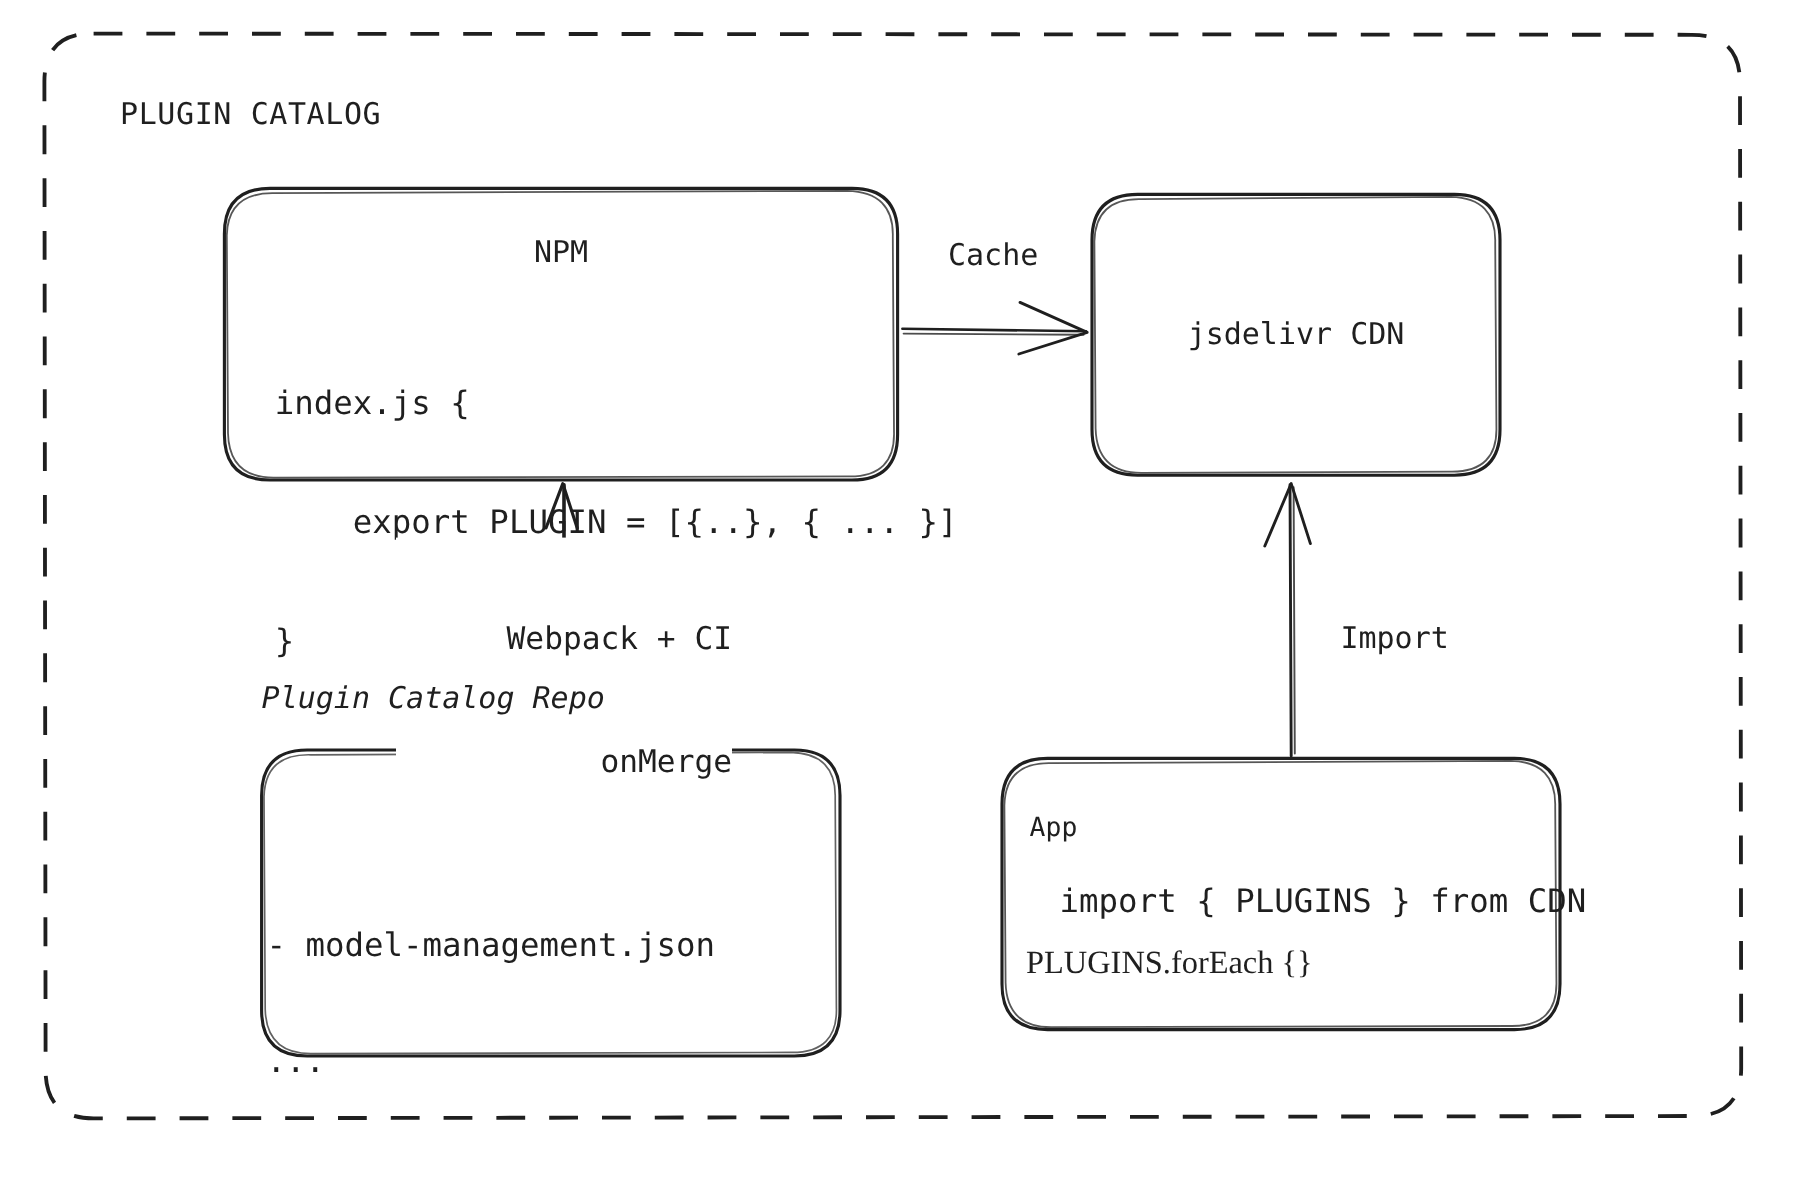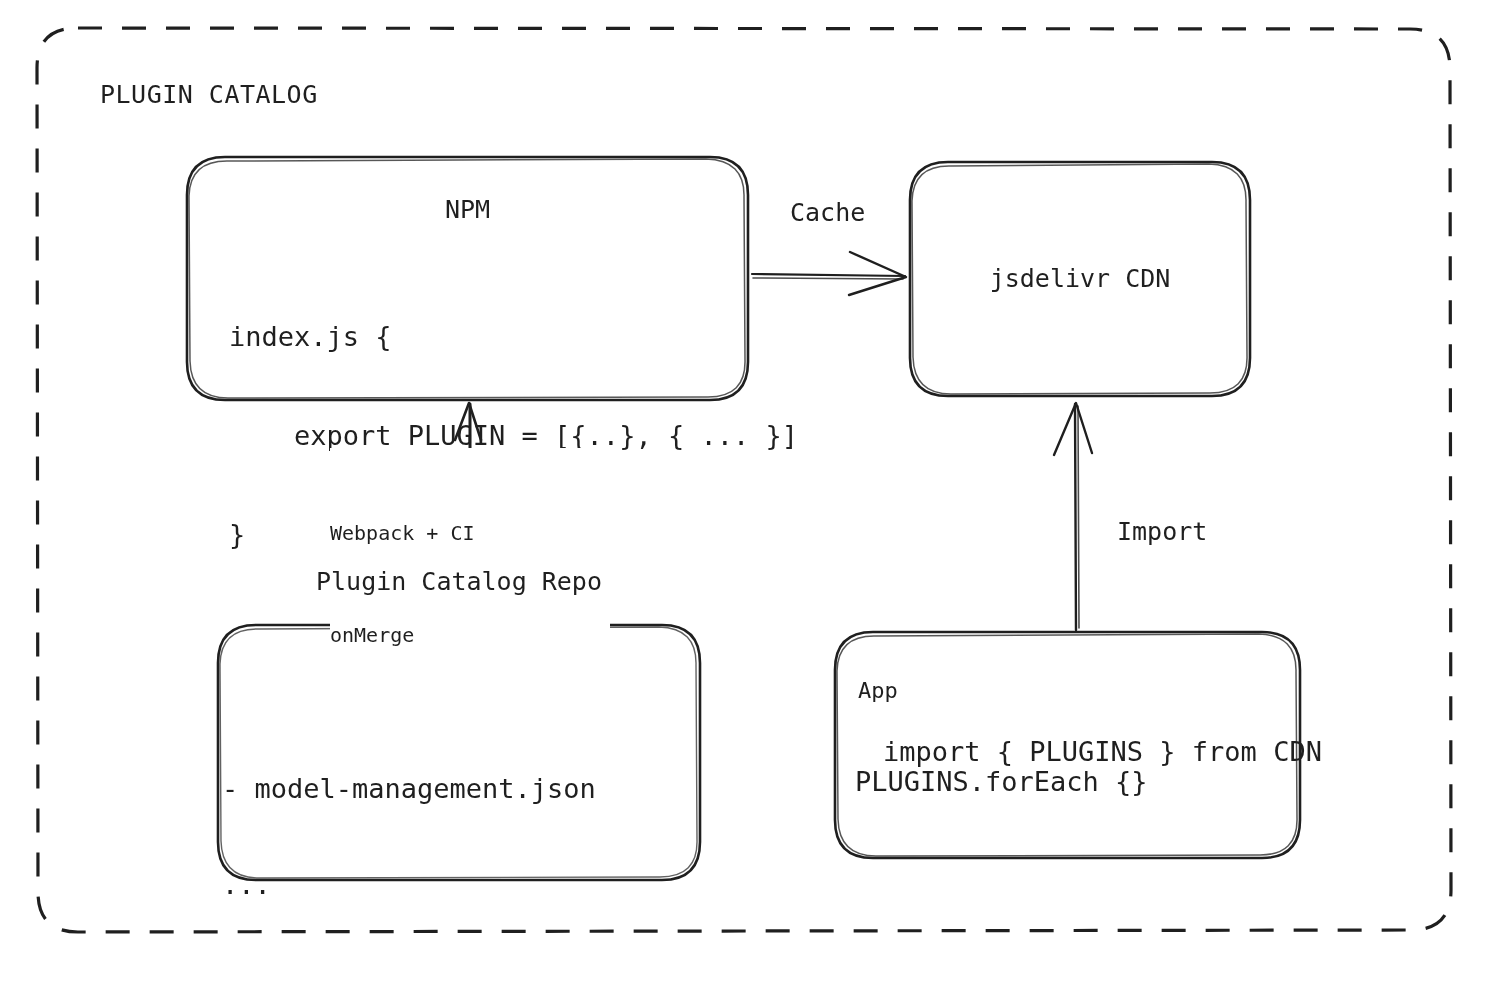--- a/index.html
+++ b/index.html
@@ -65,8 +65,8 @@
     left: 330px;
     top: 448px;
     width: 280px;
-    text-align: left;
-    font-size: 20px;
+    text-align: right;
+    font-size: 26px;
     line-height: 34px;
     background: #ffffff;
   }

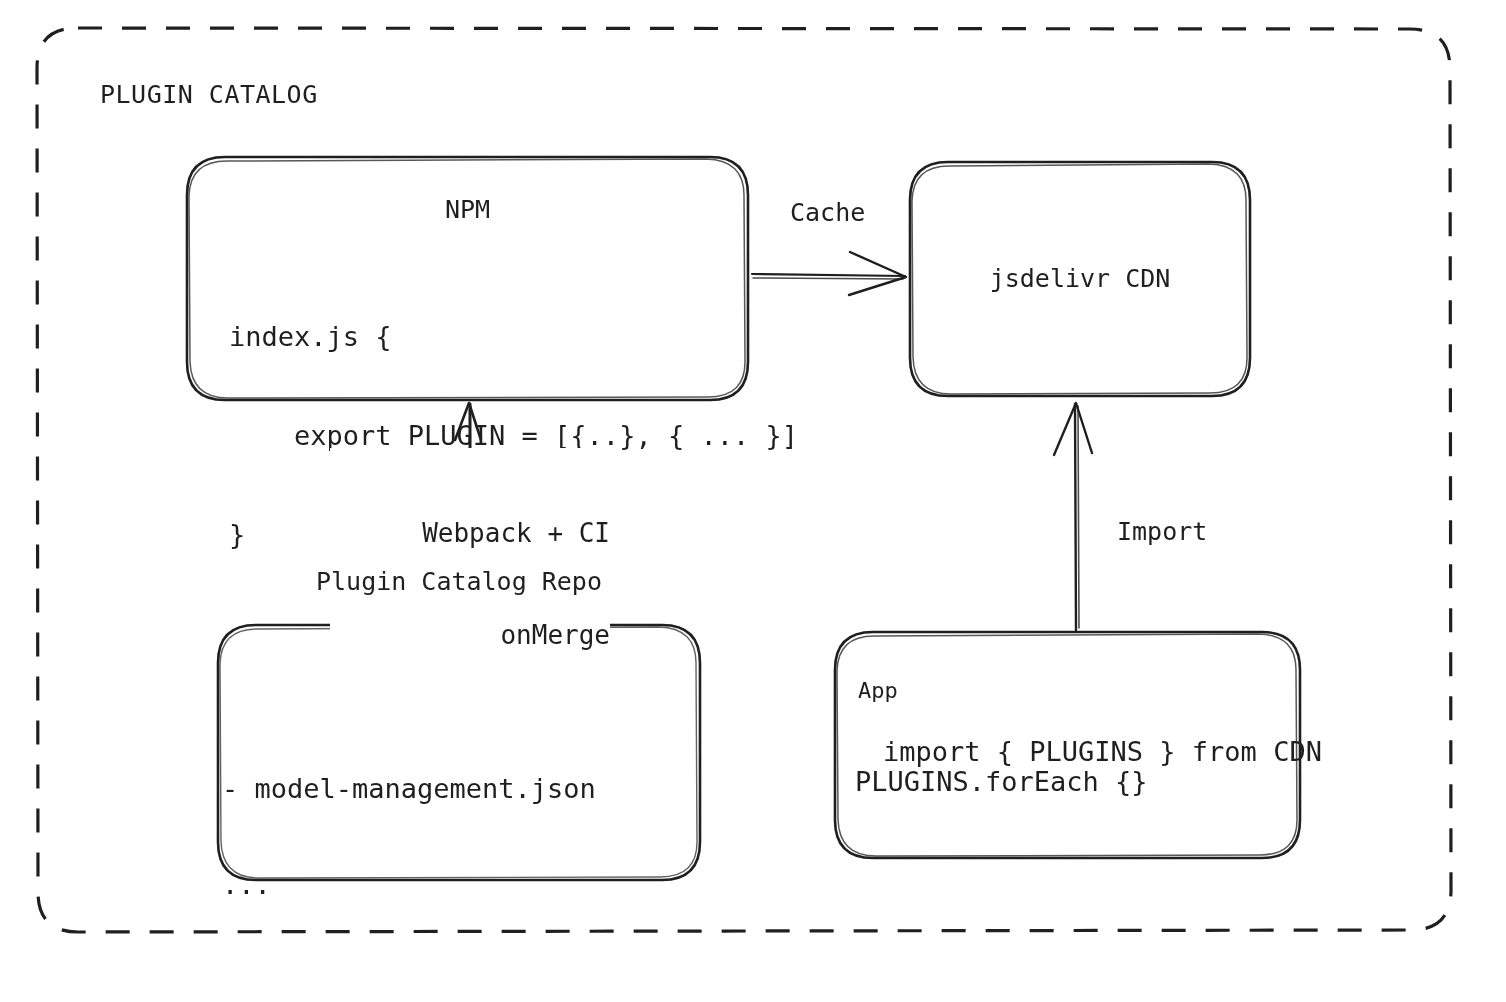--- a/index.html
+++ b/index.html
@@ -74,8 +74,8 @@
     left: 218px;
     top: 569px;
     width: 482px;
-    text-align: center;
     font-size: 25px;
+    font-style: italic;
   }
   .repo-list {
     left: 222px;

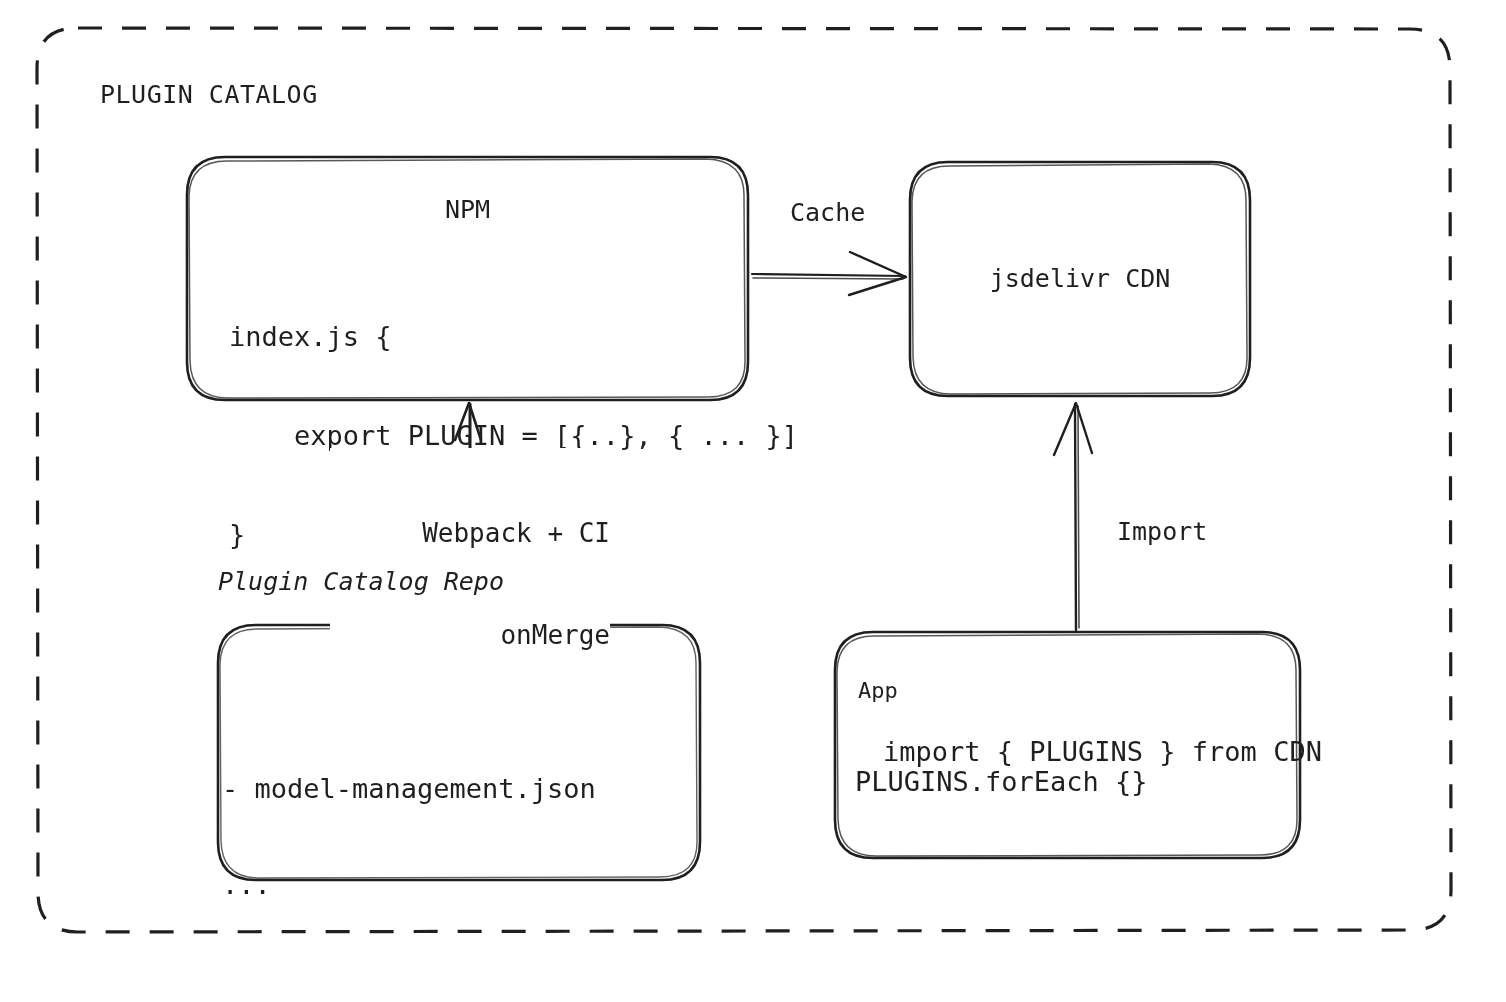--- a/index.html
+++ b/index.html
@@ -102,8 +102,9 @@
   }
   .app-code2 {
     left: 855px;
-    top: 768px;
+    top: 789px;
     font-size: 27px;
+    font-family: Liberation Serif, serif;
   }
 </style>
 </head>

